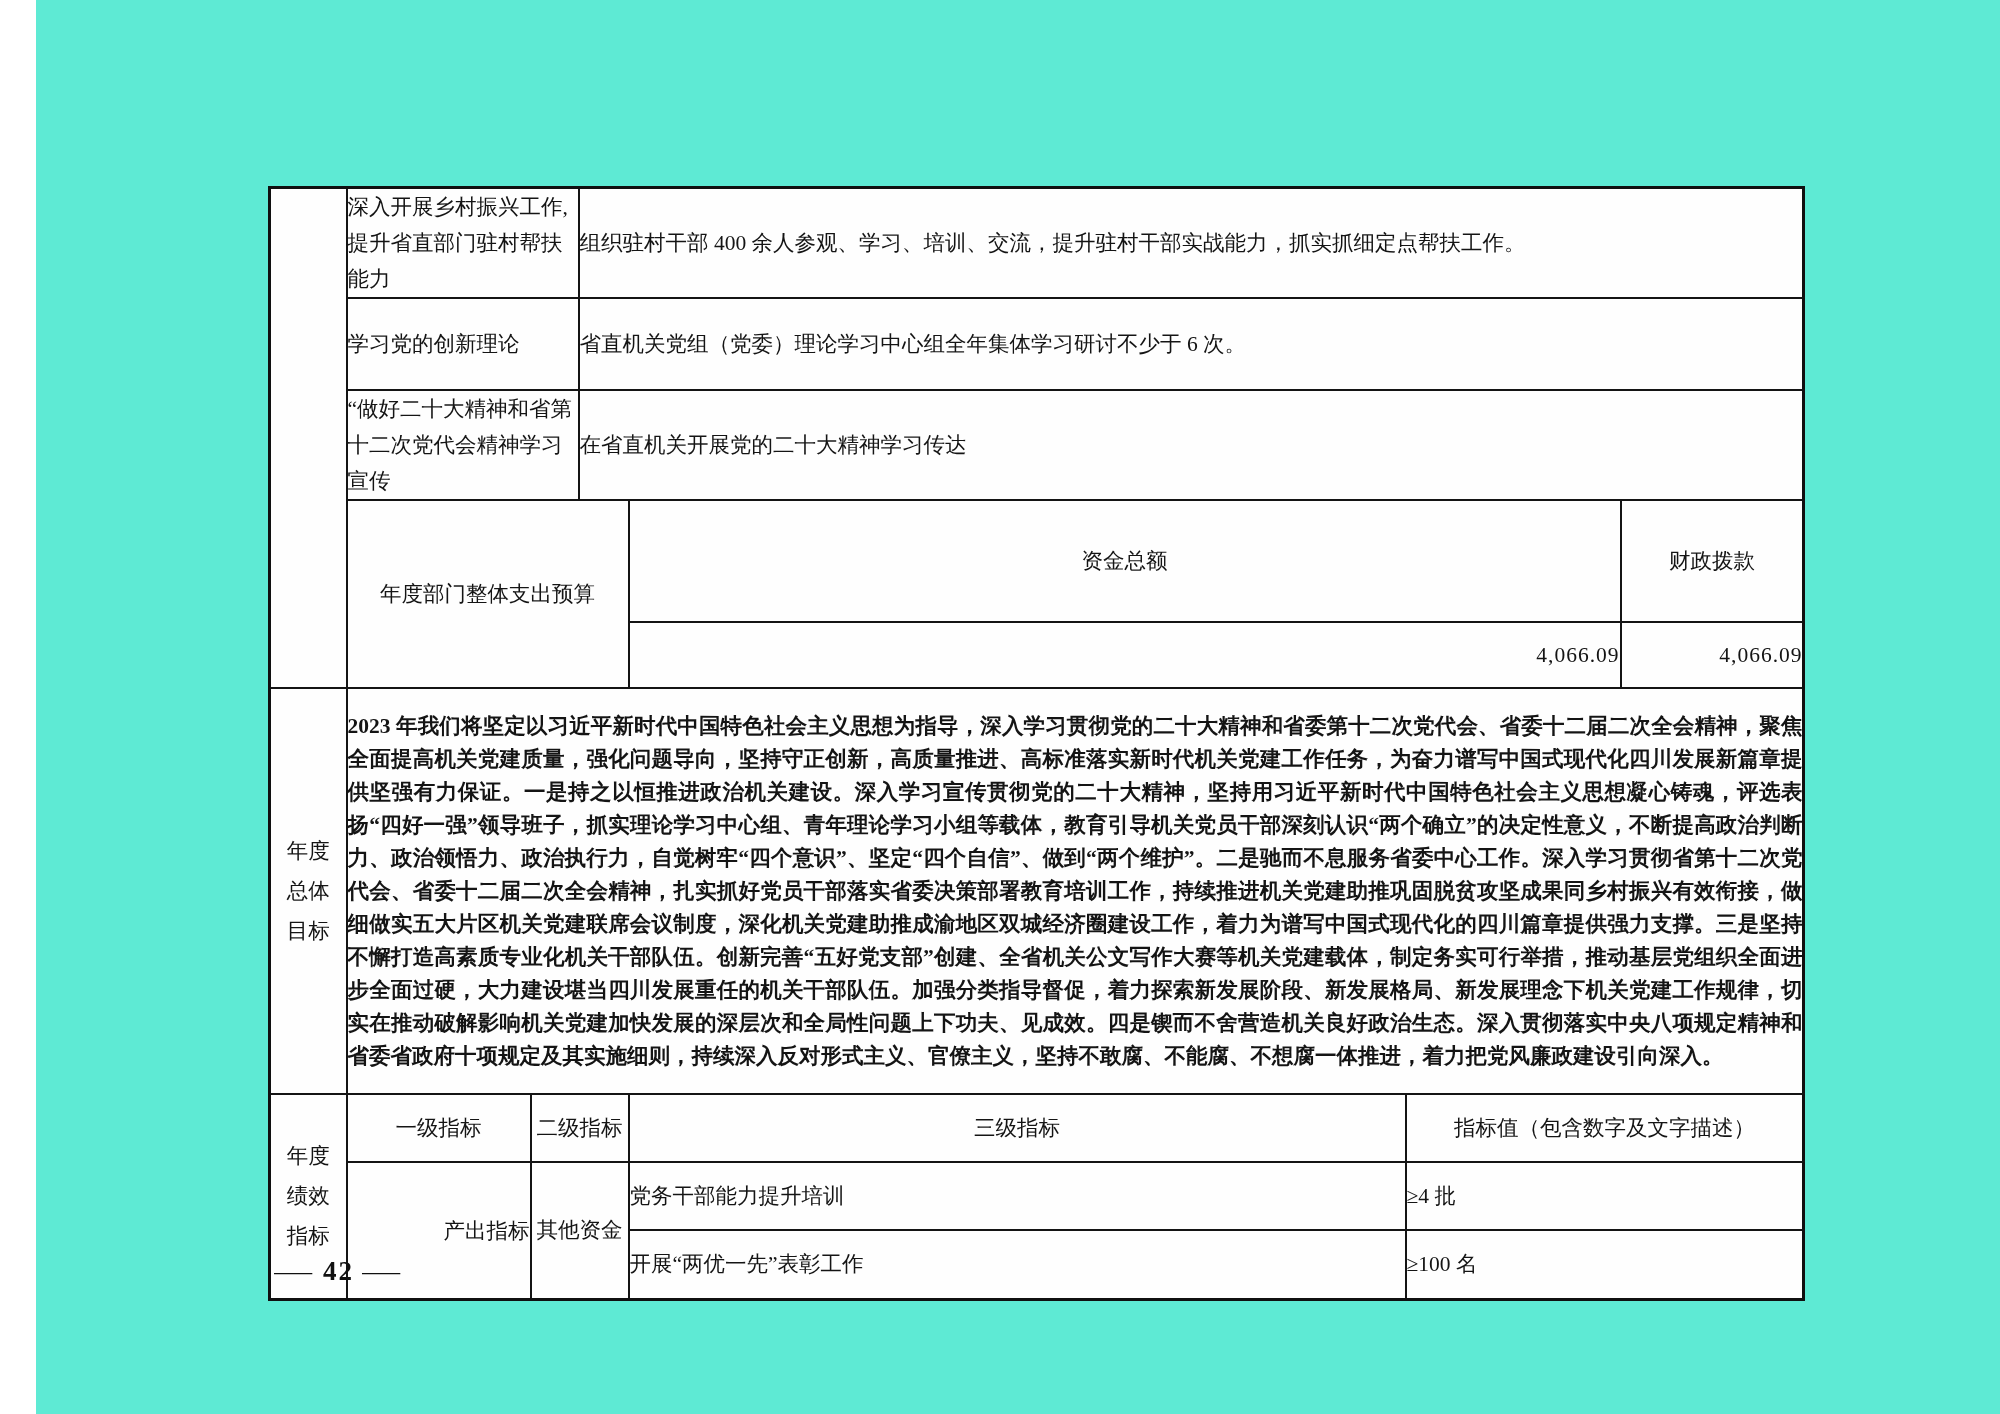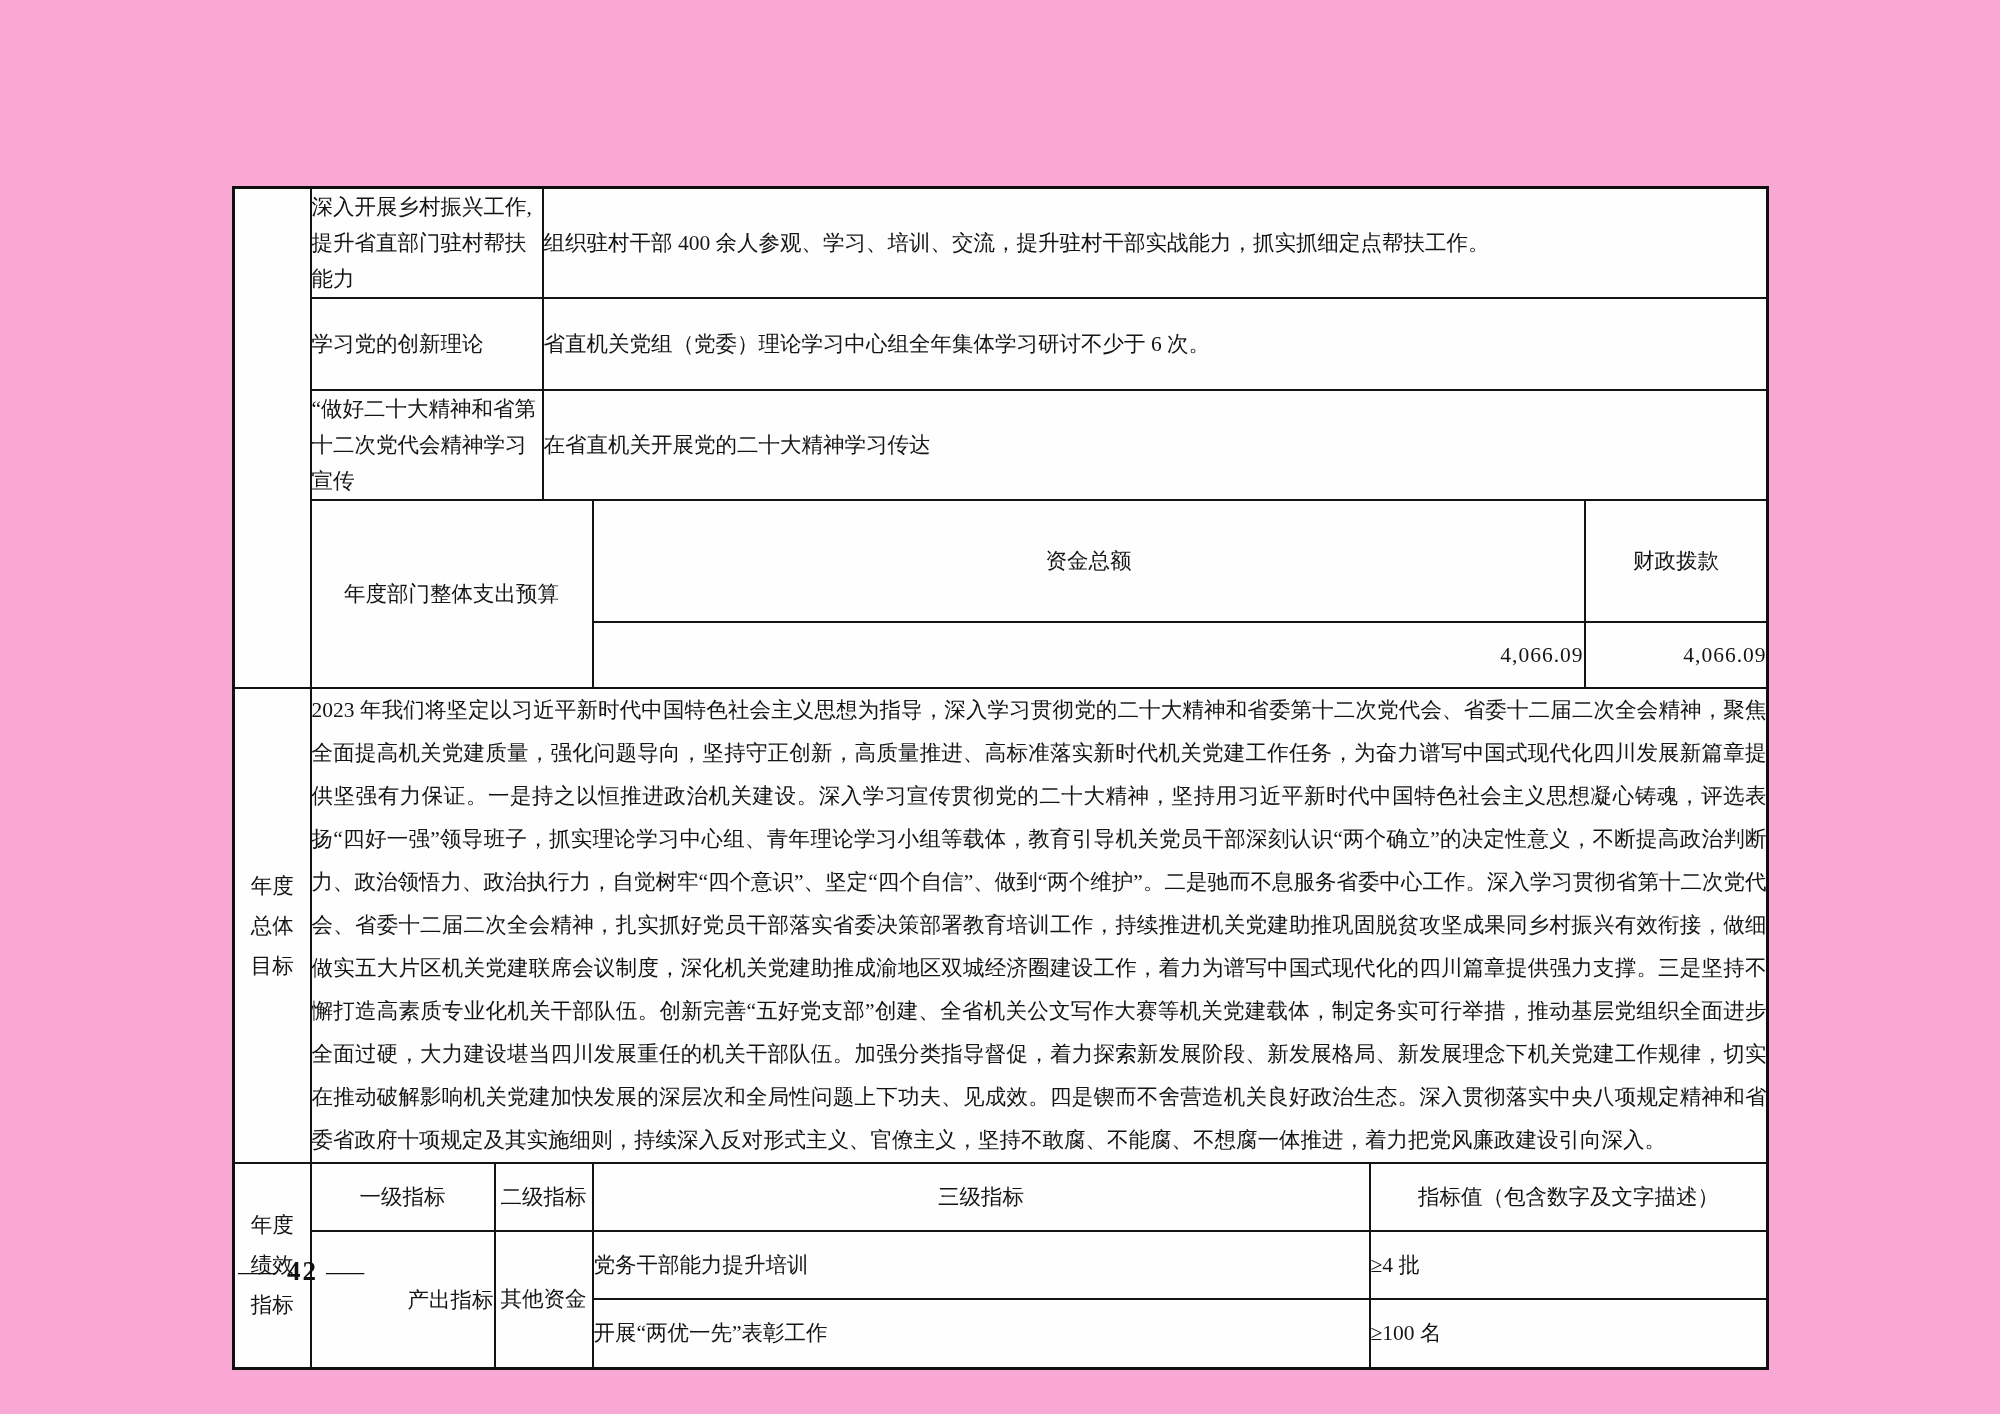--- a/index.html
+++ b/index.html
@@ -9,7 +9,7 @@
     color:#1a1a1a;
     -webkit-font-smoothing:antialiased;
   }
-  .page{position:absolute;inset:0;background:#f9a8d4;}
+  .page{position:absolute;inset:0;background:#5eead4;margin-left:36px;}
   table.doc{
     position:absolute;left:232px;top:186px;
     width:1534px;table-layout:fixed;

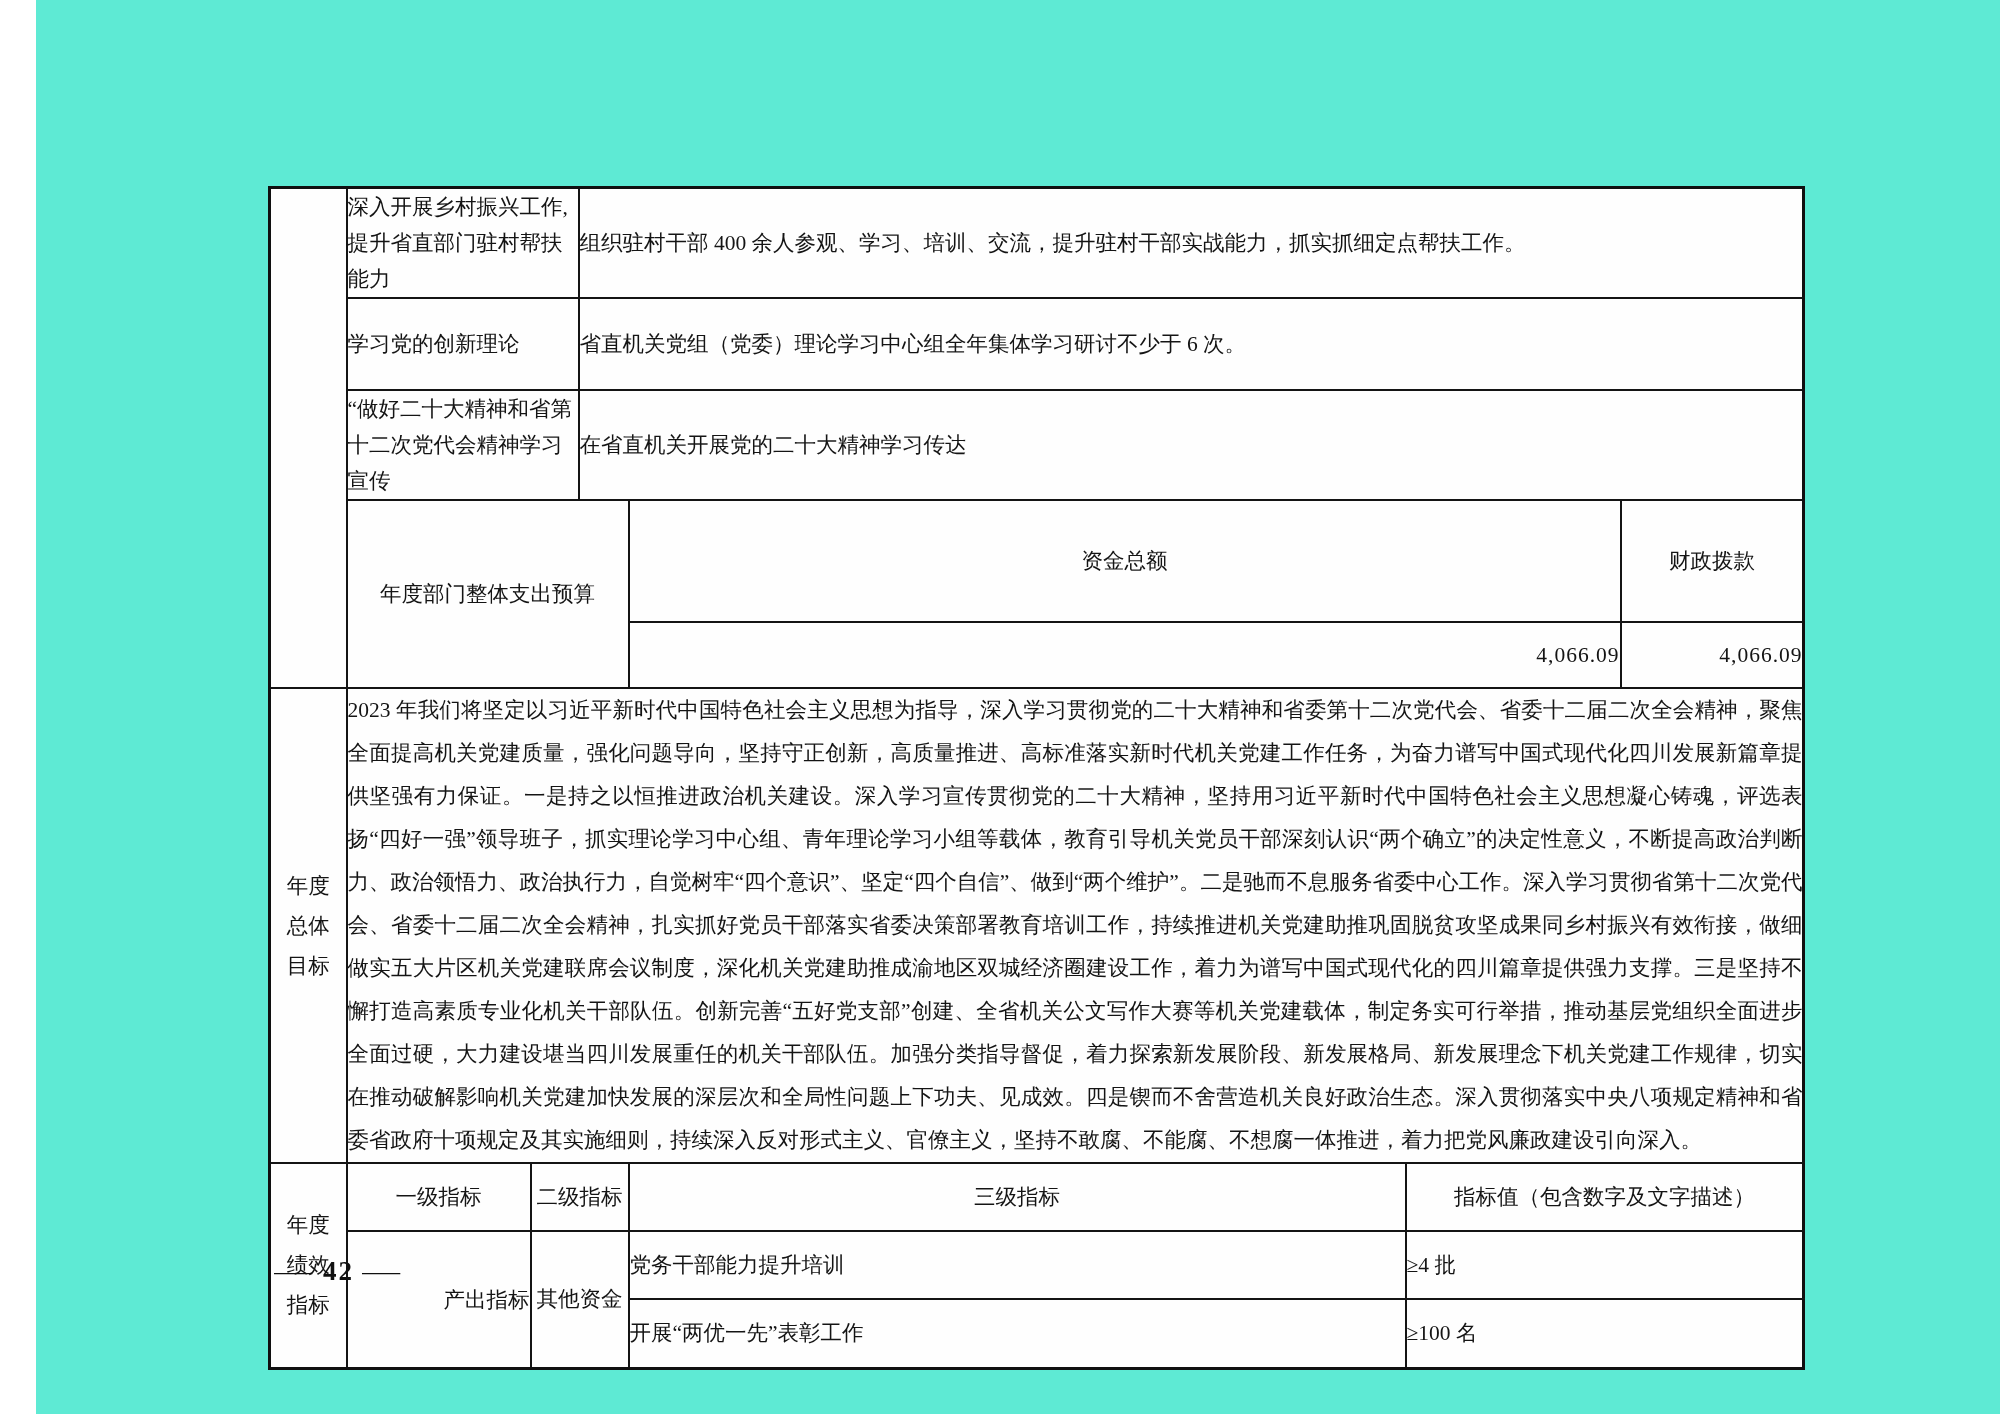--- a/index.html
+++ b/index.html
@@ -41,9 +41,10 @@
     padding:8px 14px;
     text-align:justify;
     text-justify:inter-ideograph;
-    line-height:43px;
+    line-height:33px;
     font-size:21.8px;
     vertical-align:top;
+    font-weight:bold;
   }
   .ind-cell{padding:6px 16px;text-align:left;line-height:30px;}
   .val-cell{padding:6px 16px;text-align:left;line-height:30px;}

